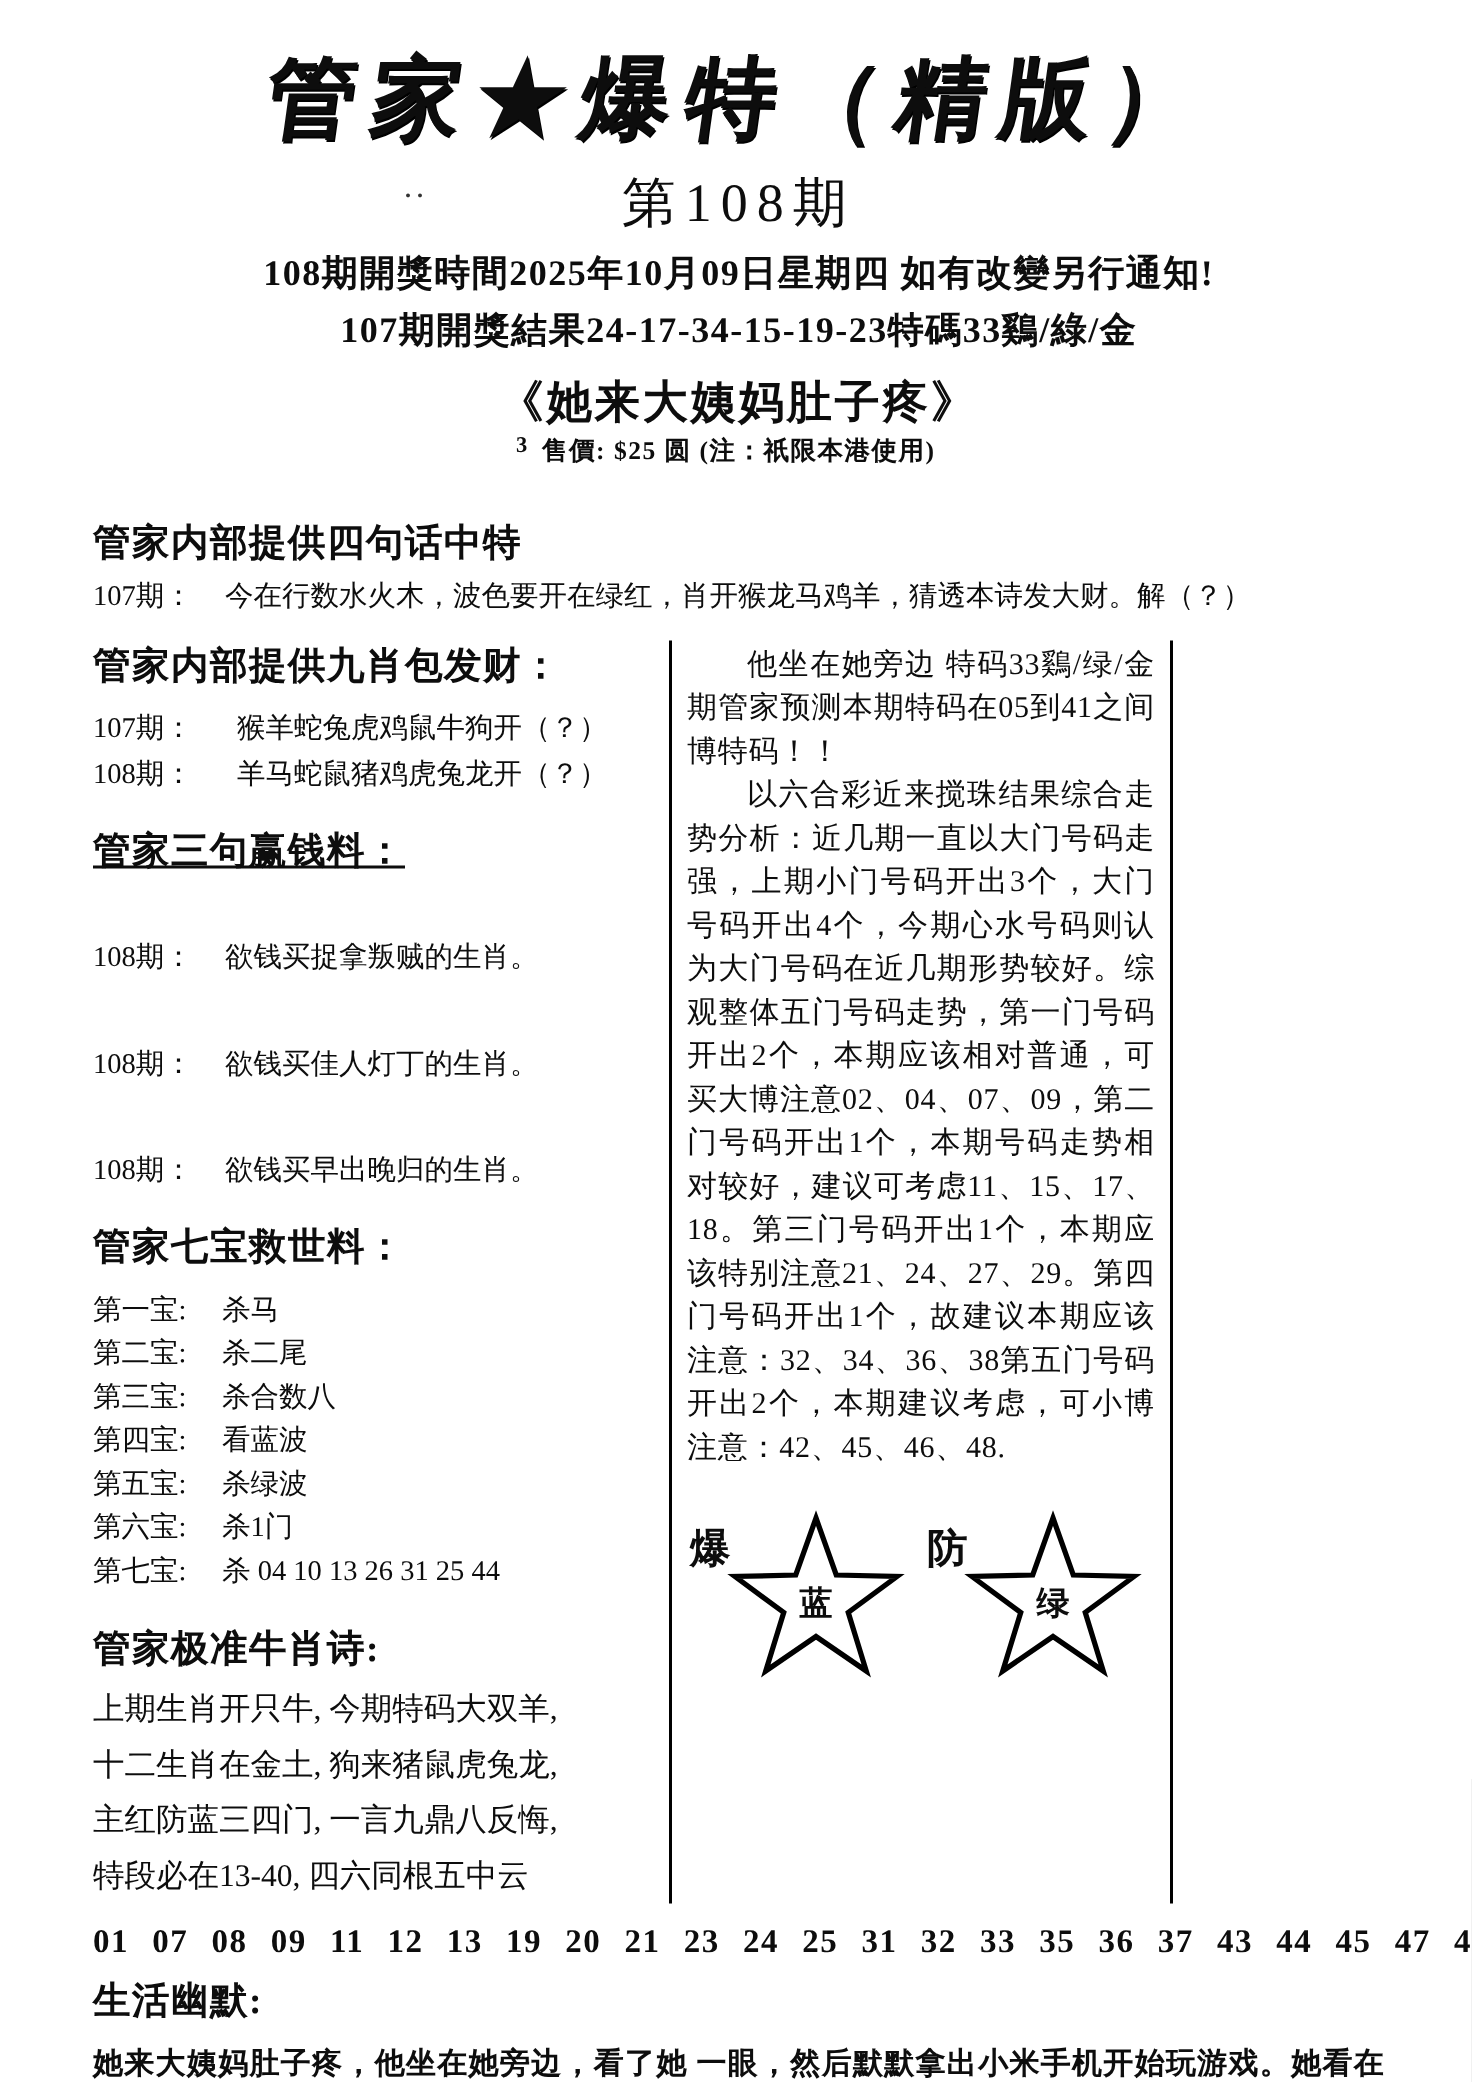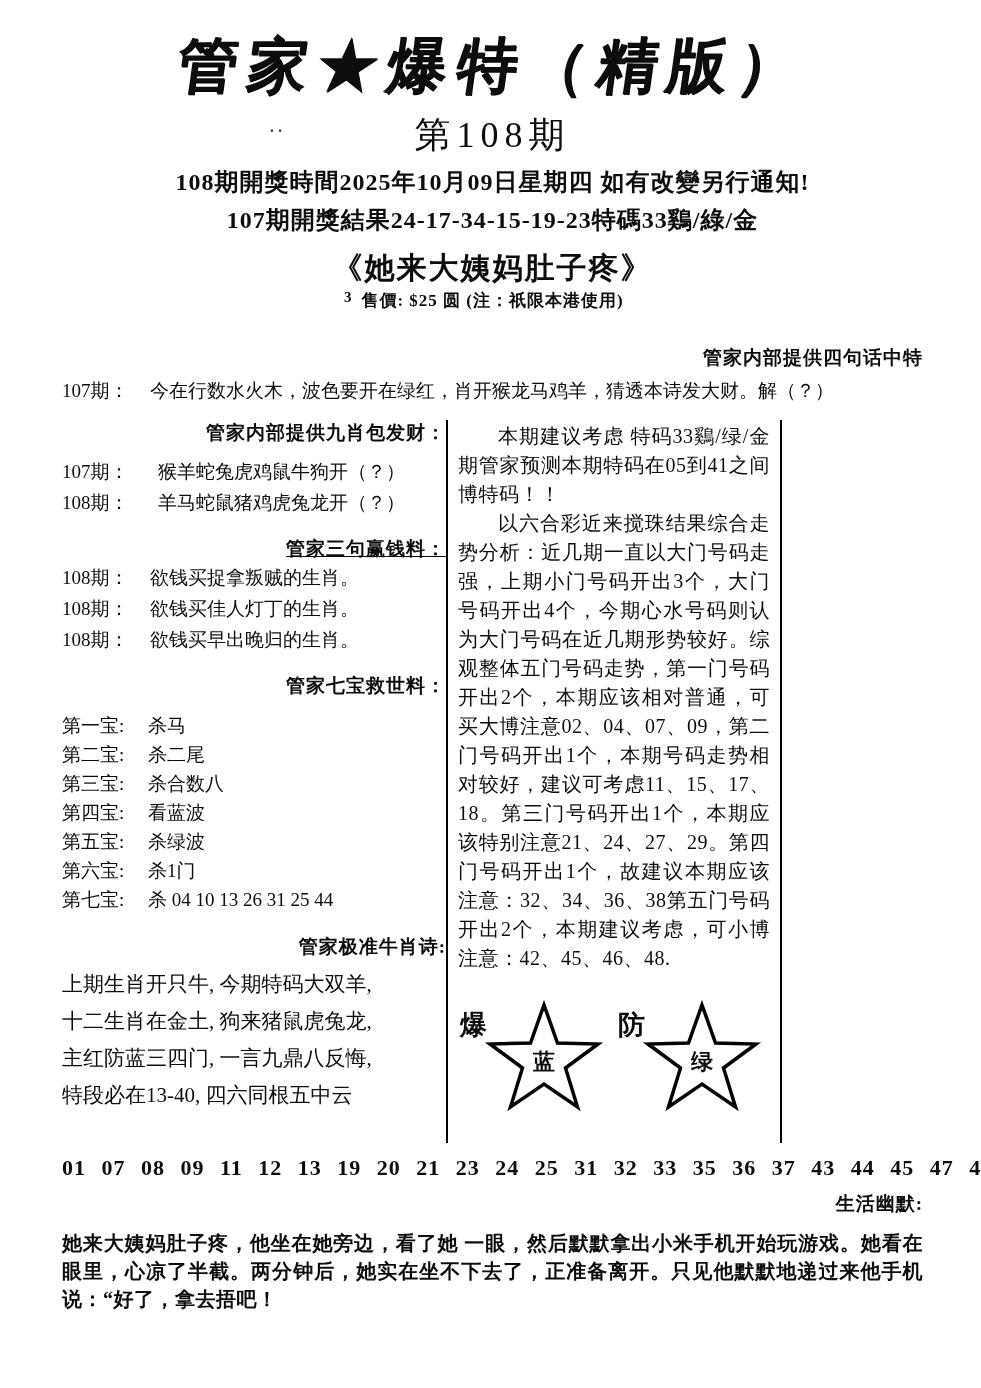--- a/index.html
+++ b/index.html
@@ -32,7 +32,7 @@
   .price { font-size:17px; font-weight:bold; letter-spacing:1px; }
 
   
-  .sec-h { font-size:19px; font-weight:bold; letter-spacing:1px;text-align:right; }
+  .sec-h { font-size:25px; font-weight:bold; letter-spacing:1px; }
   .row { font-size:19px; line-height:30px; }
   .row .lbl { display:inline-block; min-width:88px; }
 

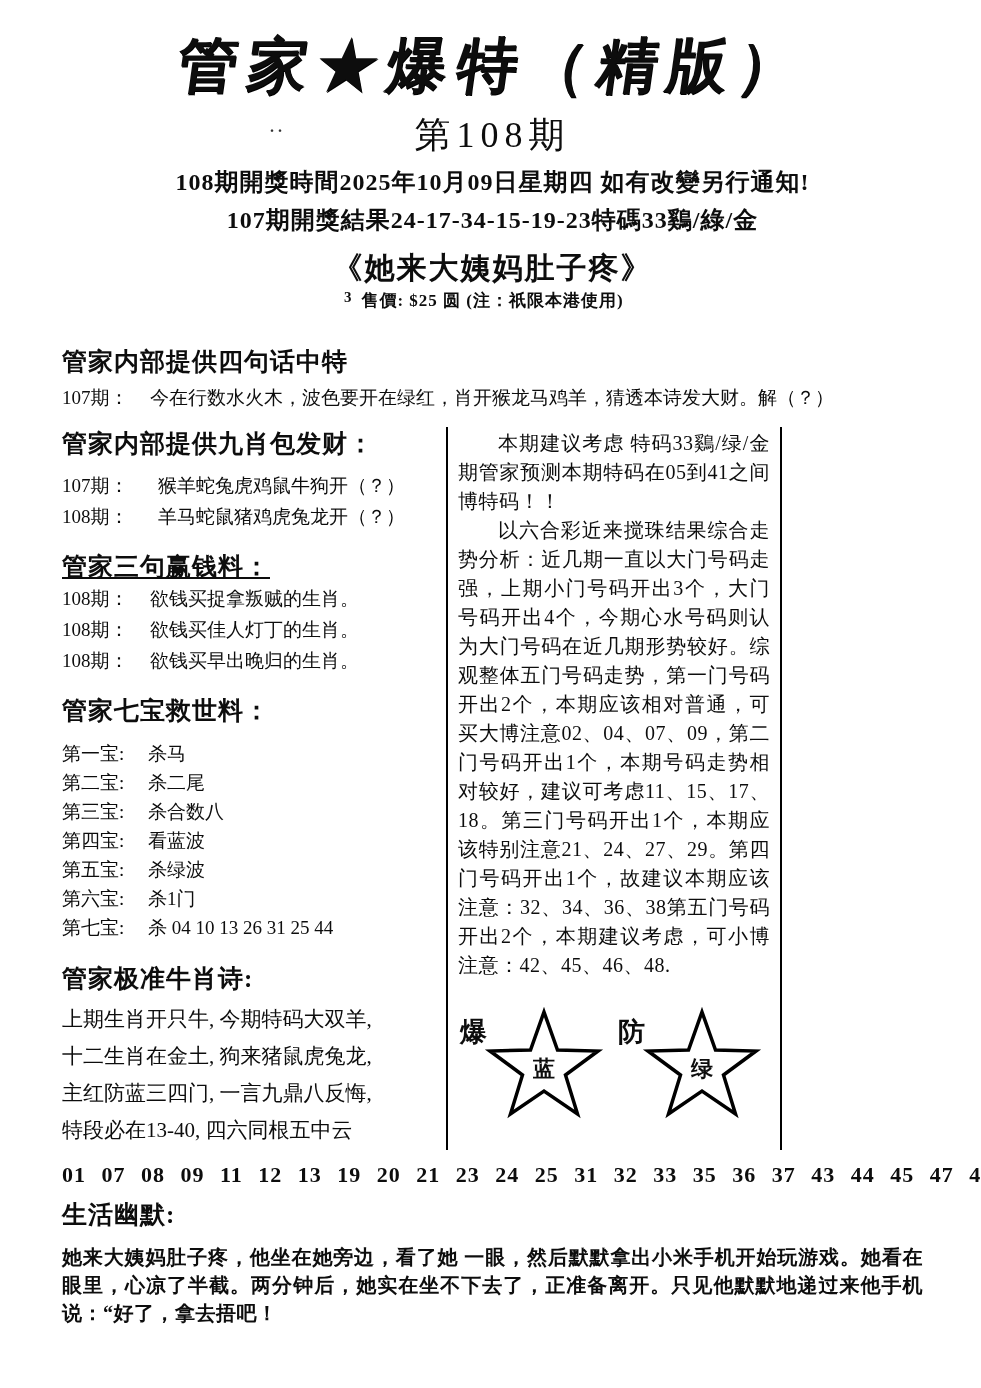--- a/index.html
+++ b/index.html
@@ -160,7 +160,7 @@
     </div>
 
     <aside class="right-col analysis">
-      <p>本期建议考虑 特码33鷄/绿/金期管家预测本期特码在05到41之间博特码！！</p>
+      <p>他坐在她旁边 特码33鷄/绿/金期管家预测本期特码在05到41之间博特码！！</p>
       <p>以六合彩近来搅珠结果综合走势分析：近几期一直以大门号码走强，上期小门号码开出3个，大门号码开出4个，今期心水号码则认为大门号码在近几期形势较好。综观整体五门号码走势，第一门号码开出2个，本期应该相对普通，可买大博注意02、04、07、09，第二门号码开出1个，本期号码走势相对较好，建议可考虑11、15、17、18。第三门号码开出1个，本期应该特别注意21、24、27、29。第四门号码开出1个，故建议本期应该注意：32、34、36、38第五门号码开出2个，本期建议考虑，可小博注意：42、45、46、48.</p>
 
       <div class="stars">

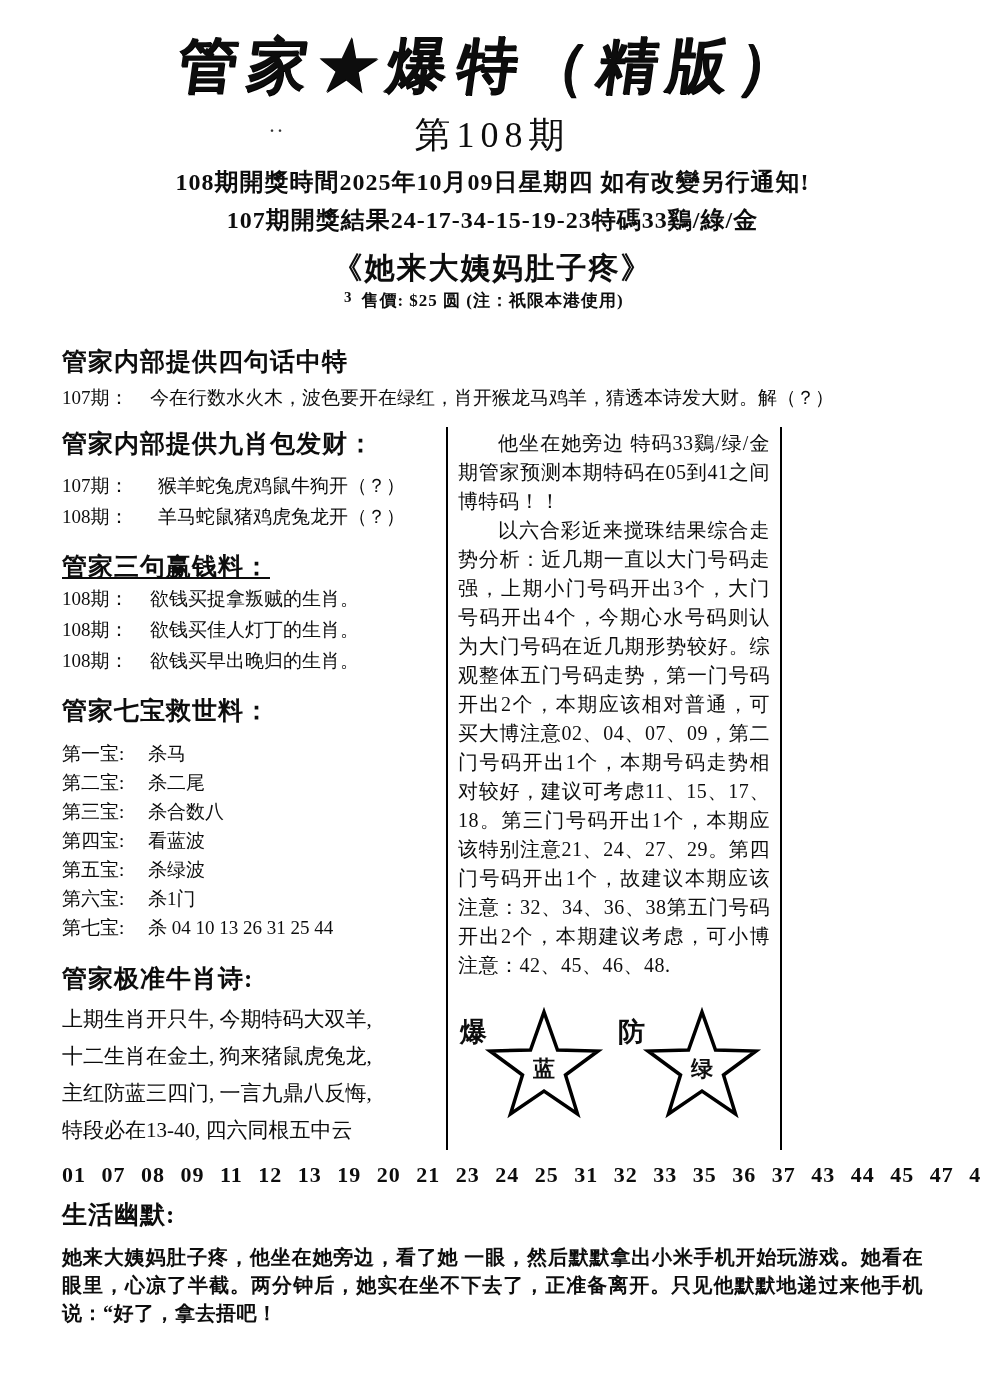--- a/index.html
+++ b/index.html
@@ -55,7 +55,7 @@
 
   .three { margin-top:18px; }
   .three .sec-h { margin-bottom:0;text-decoration:underline; }
-  .three .row { line-height:31px; }
+  .three .row { line-height:31px;margin-top:40px; }
 
   .seven { margin-top:18px; }
   .seven .sec-h { margin-bottom:12px; }

